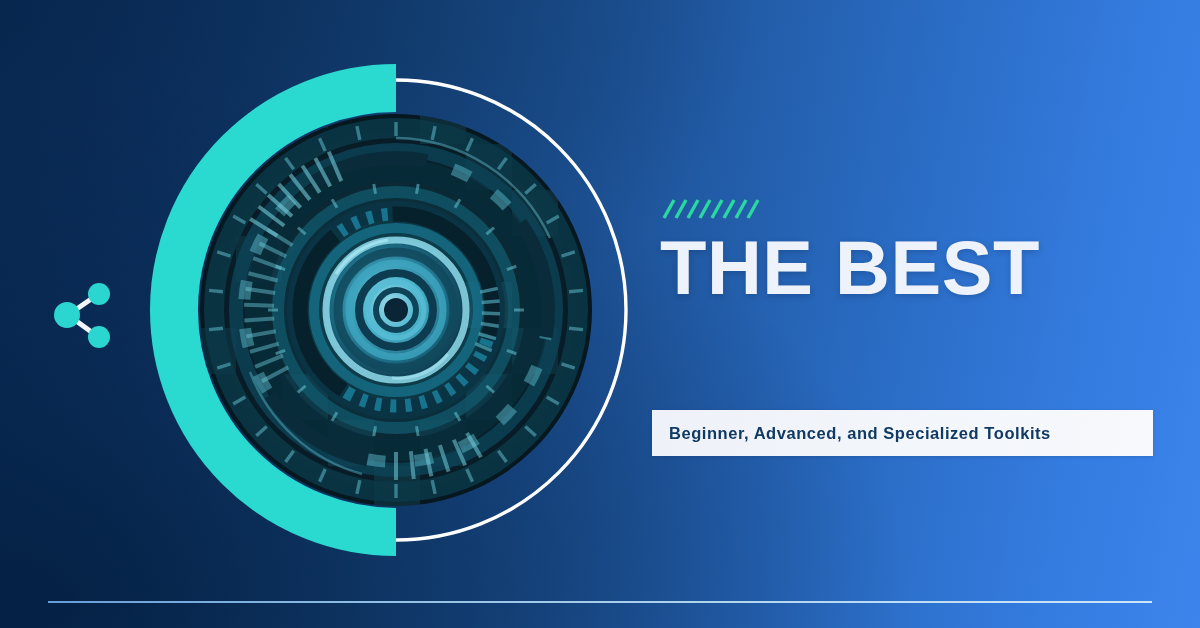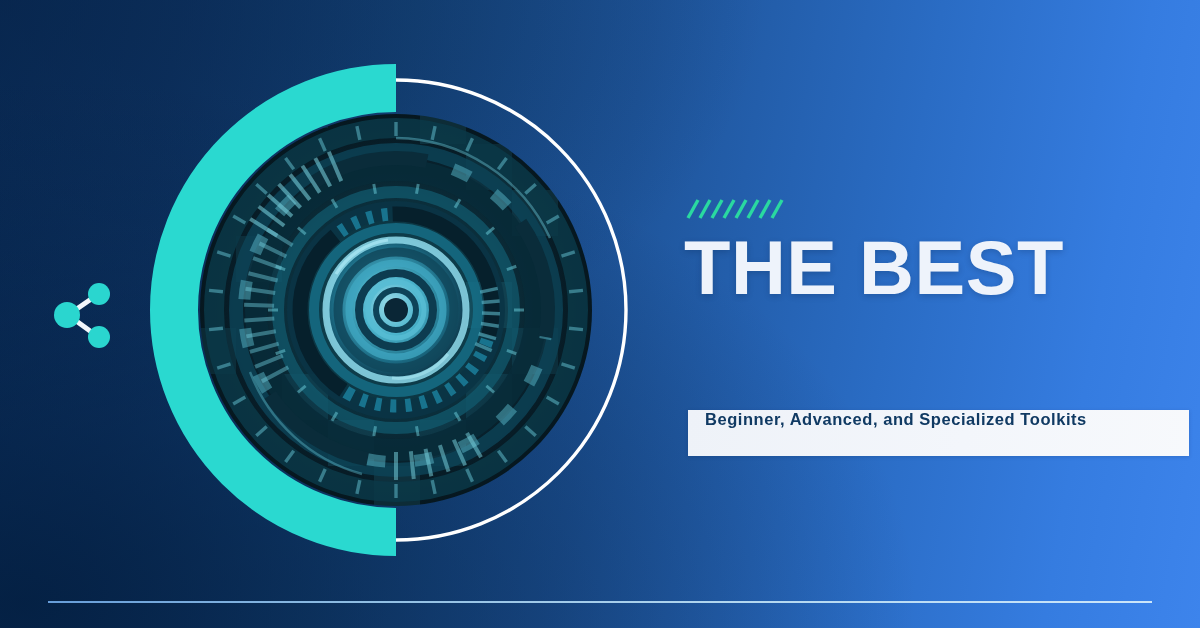--- a/index.html
+++ b/index.html
@@ -53,7 +53,7 @@
   
   #text-col {
     position: absolute;
-    left: 684px;
+    left: 660px;
     top: 196px;
     width: 510px;
   }

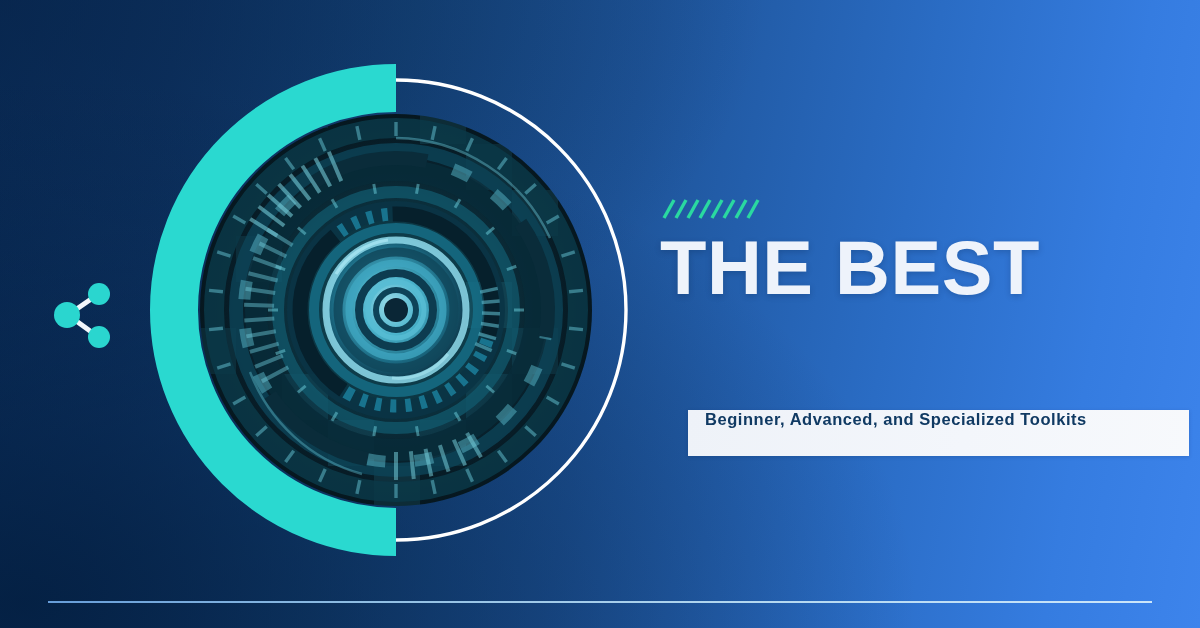--- a/index.html
+++ b/index.html
@@ -74,12 +74,13 @@
   }
   #subtitle-bar {
     position: absolute;
-    left: 688px;
+    left: 652px;
     top: 410px;
     width: 501px;
     height: 46px;
     background: linear-gradient(100deg, #eef2f8 0%, #f3f6fb 55%, #f7f9fc 100%);
     display: flex;
+    align-items: center;
     box-shadow: 0 1px 4px rgba(4,26,56,0.16);
   }
   #subtitle-text {

